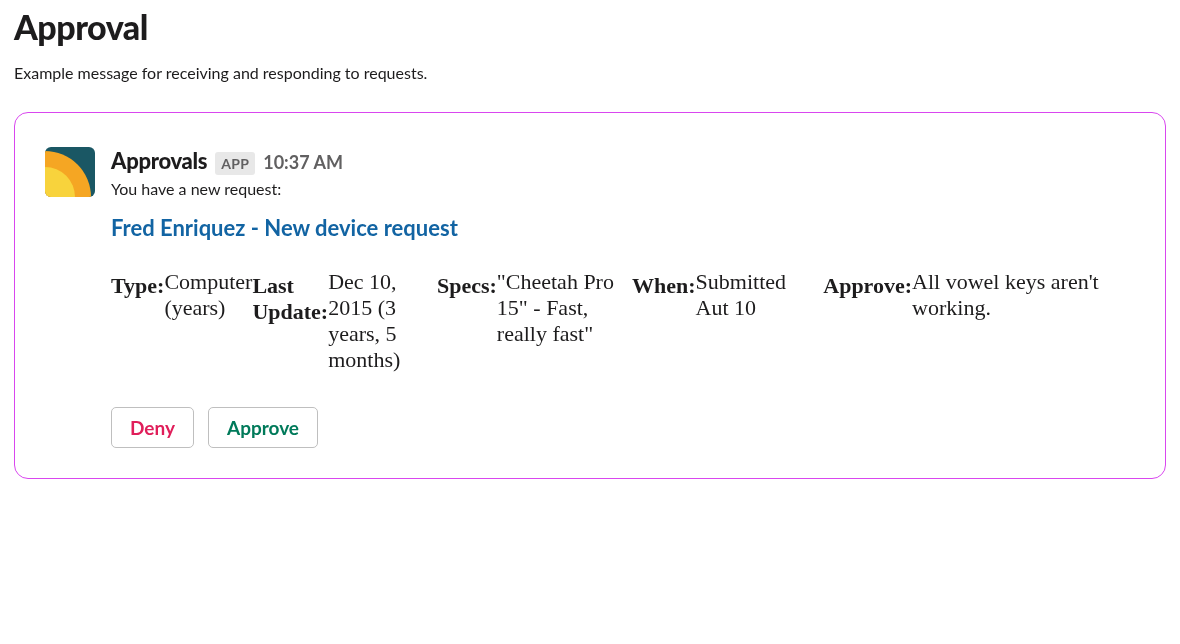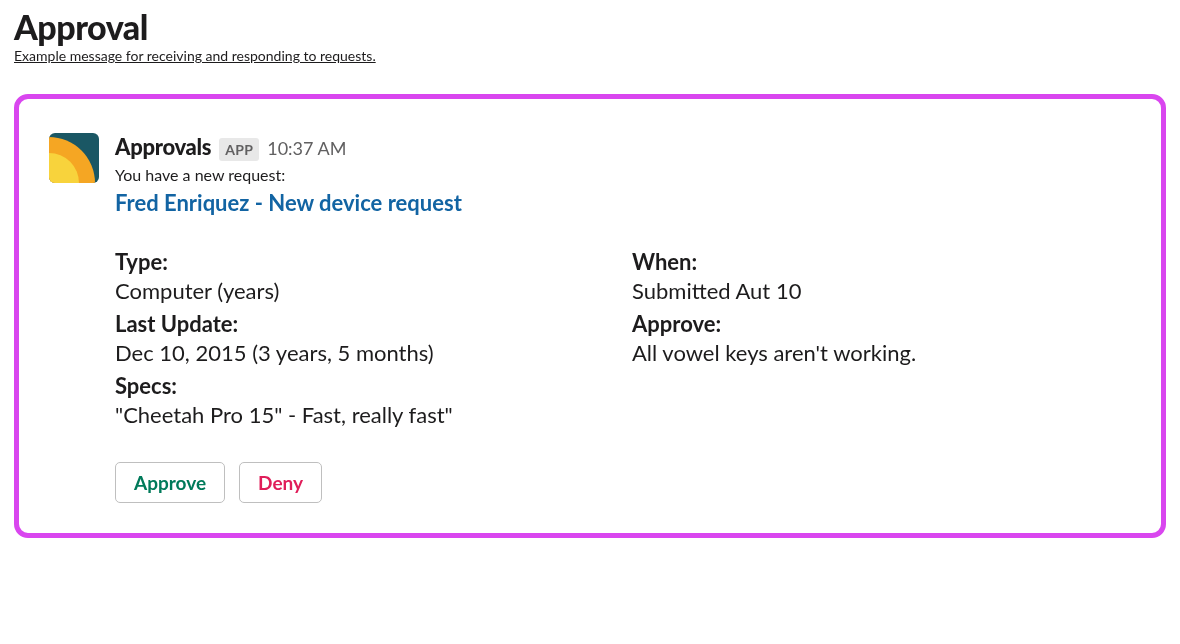--- a/index.html
+++ b/index.html
@@ -20,7 +20,7 @@
       font-weight: 900;
       letter-spacing: -0.5px;
       margin-top: 6px;
-      margin-bottom: 0;
+      margin-bottom: 16px;
     }
     .page-subtitle {
       font-size: 14px;

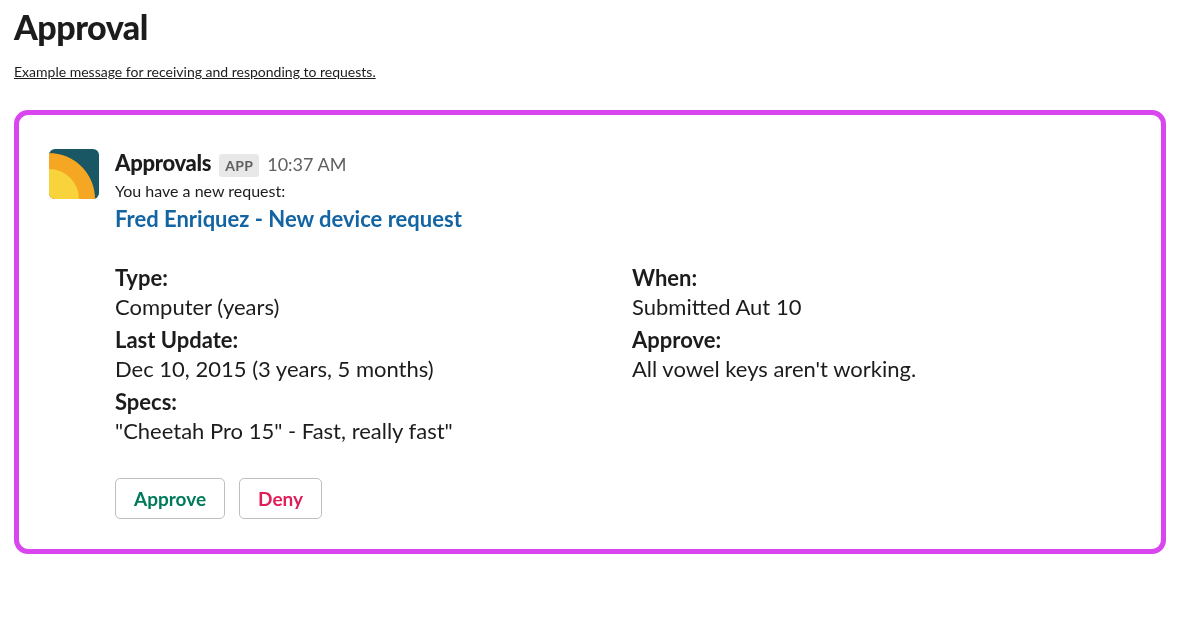--- a/index.html
+++ b/index.html
@@ -23,11 +23,10 @@
       margin-bottom: 16px;
     }
     .page-subtitle {
-      font-size: 14px;
+      font-size: 16px;
       color: #1d1c1d;
       font-weight: 400;
       margin-bottom: 30px;
-      text-decoration: underline;
     }
     .message-card {
       border: 5px solid #d946ef;

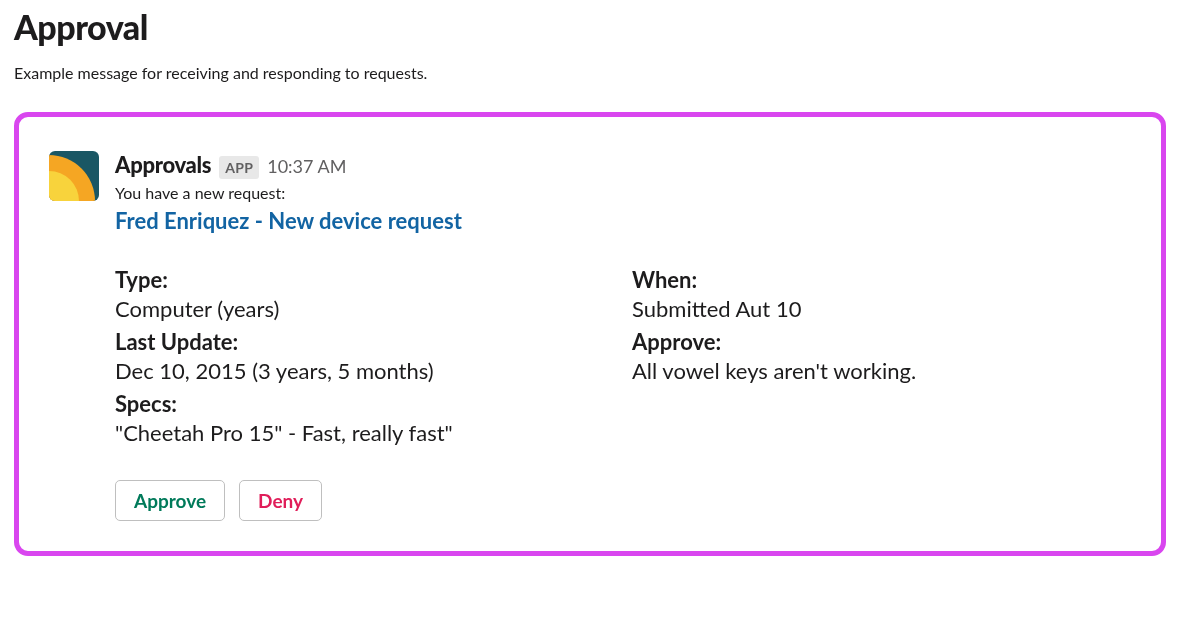--- a/index.html
+++ b/index.html
@@ -29,7 +29,7 @@
       margin-bottom: 30px;
     }
     .message-card {
-      border: 5px solid #d946ef;
+      border: 1px solid #d946ef;
       border-radius: 14px;
       padding: 34px 30px 30px 30px;
     }

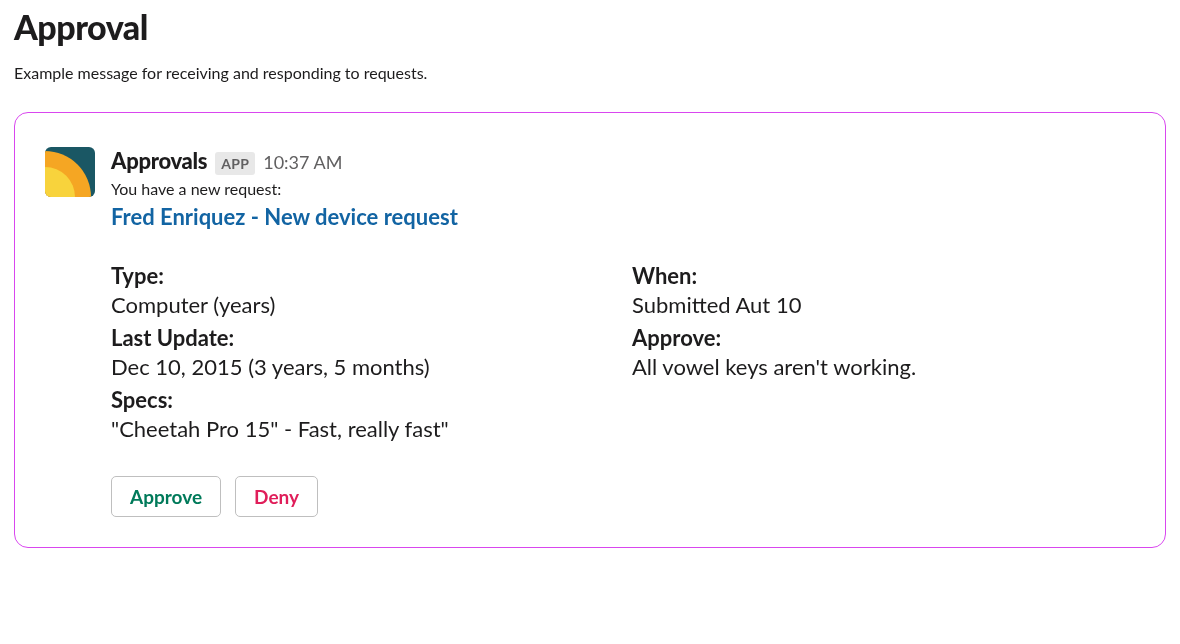--- a/index.html
+++ b/index.html
@@ -72,7 +72,7 @@
     .timestamp {
       color: #616061;
       font-size: 18px;
-      font-weight: 400;
+      font-weight: 700;
     }
     .intro-text {
       font-size: 16px;

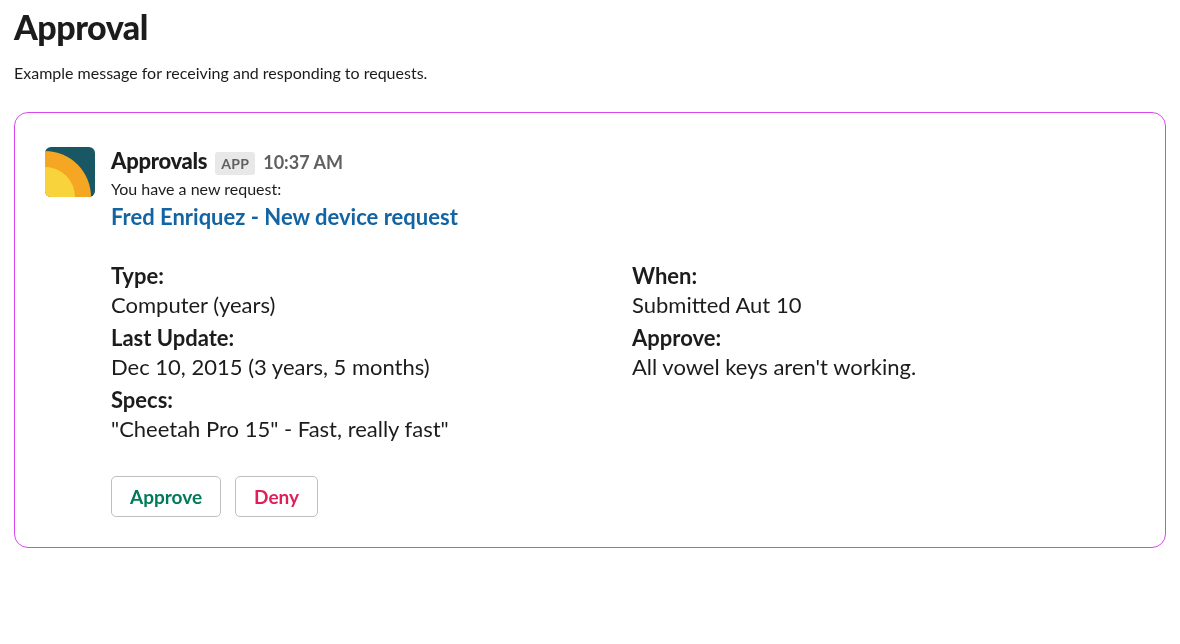--- a/index.html
+++ b/index.html
@@ -84,7 +84,7 @@
       font-size: 22px;
       text-decoration: none;
       display: inline-block;
-      margin-top: 5px;
+      margin-top: 16px;
       cursor: pointer;
     }
     .fields {

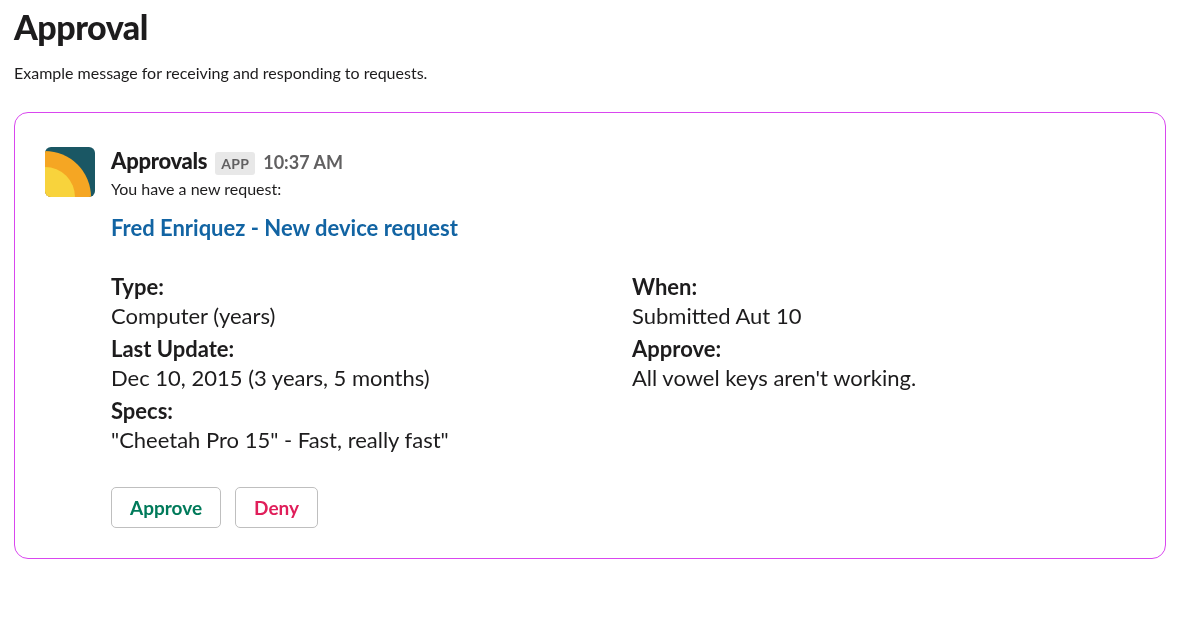--- a/index.html
+++ b/index.html
@@ -105,7 +105,8 @@
     }
     .col-left, .col-right {
       display: flex;
-      flex-direction: column;
+      flex-direction: row;
+      font-family: Liberation Serif, serif;
     }
     .actions {
       display: flex;

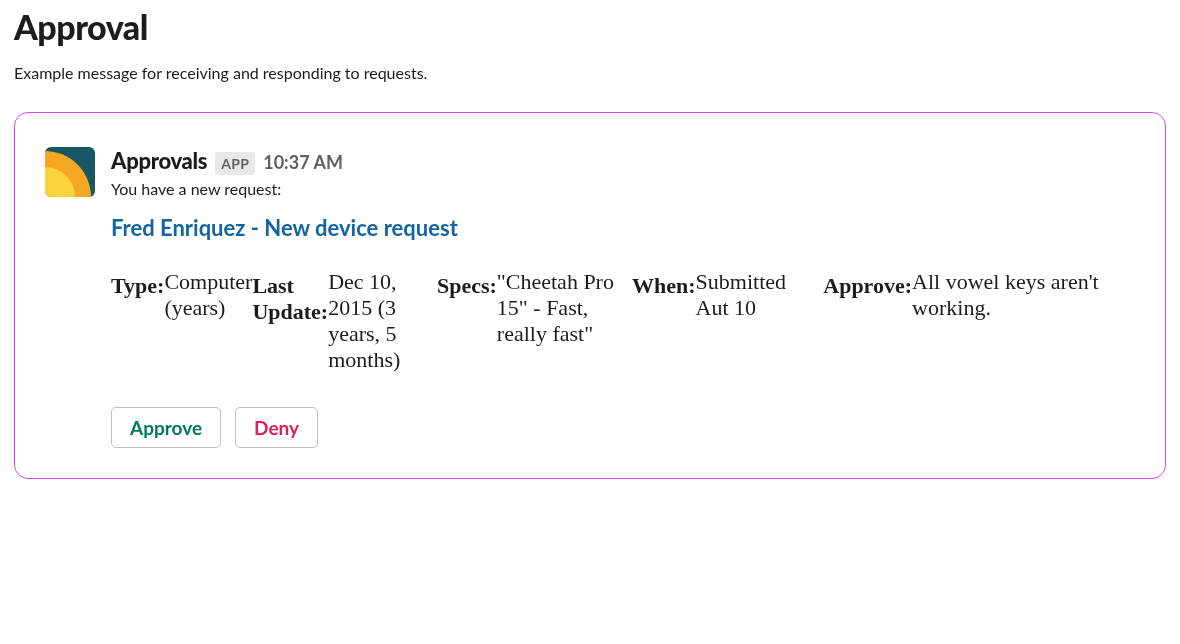--- a/index.html
+++ b/index.html
@@ -172,8 +172,8 @@
       </div>
 
       <div class="actions">
+        <button class="btn btn-deny">Deny</button>
         <button class="btn btn-approve">Approve</button>
-        <button class="btn btn-deny">Deny</button>
       </div>
     </div>
   </div>

